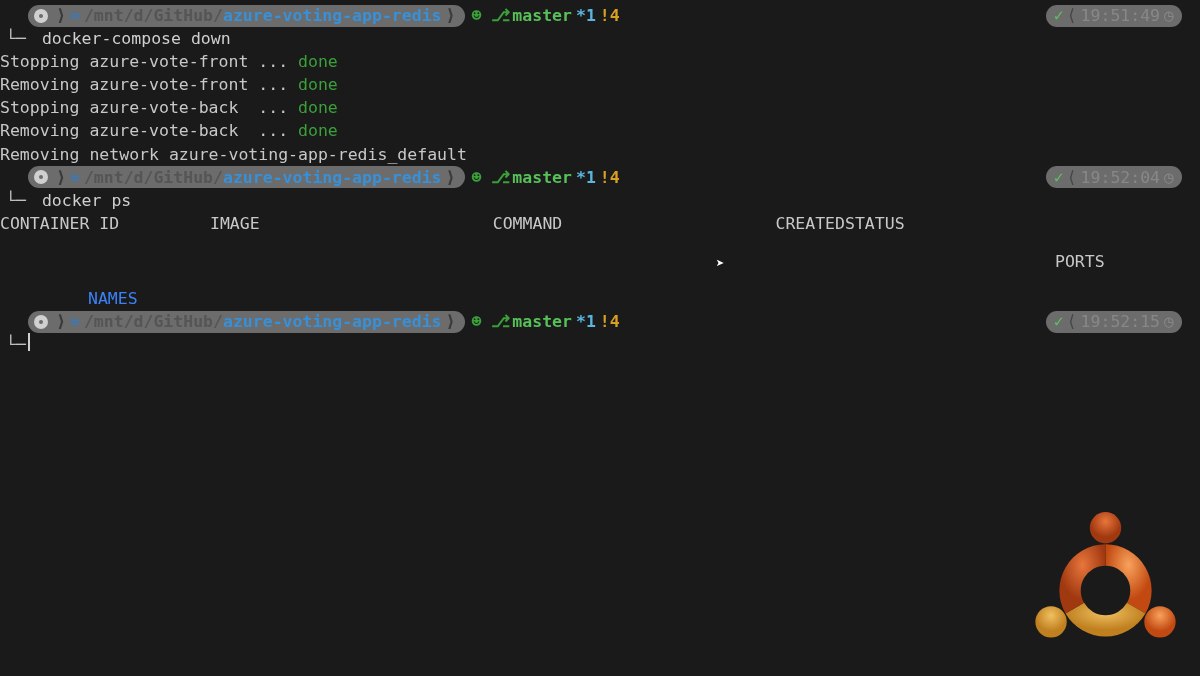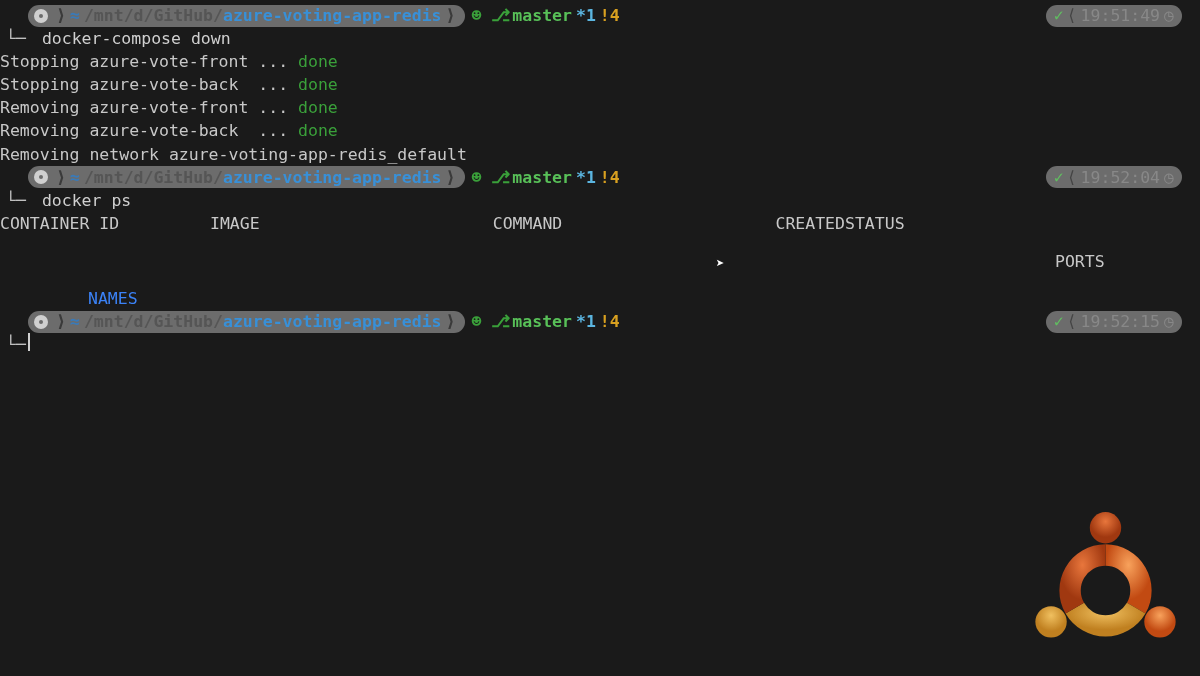--- a/index.html
+++ b/index.html
@@ -153,8 +153,8 @@
   </div>
 
   <div class="out-line pre"><span>Stopping azure-vote-front ... </span><span class="done">done</span></div>
+  <div class="out-line pre"><span>Removing azure-vote-front ... </span><span class="done">done</span></div>
   <div class="out-line pre"><span>Stopping azure-vote-back  ... </span><span class="done">done</span></div>
-  <div class="out-line pre"><span>Removing azure-vote-front ... </span><span class="done">done</span></div>
   <div class="out-line pre"><span>Removing azure-vote-back  ... </span><span class="done">done</span></div>
   <div class="out-line">Removing network azure-voting-app-redis_default</div>
 

